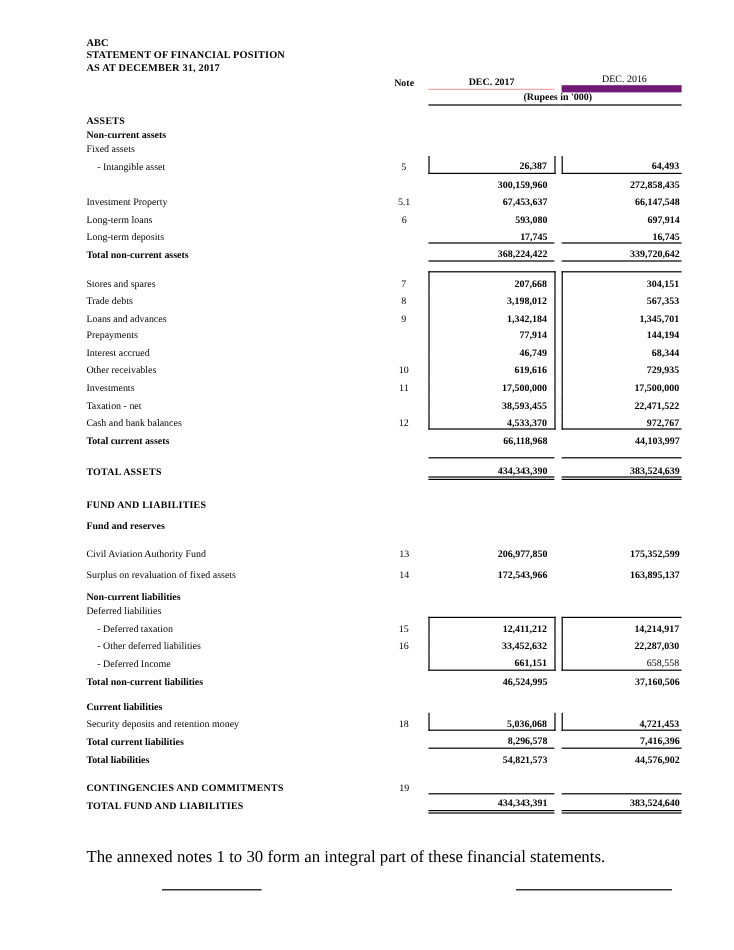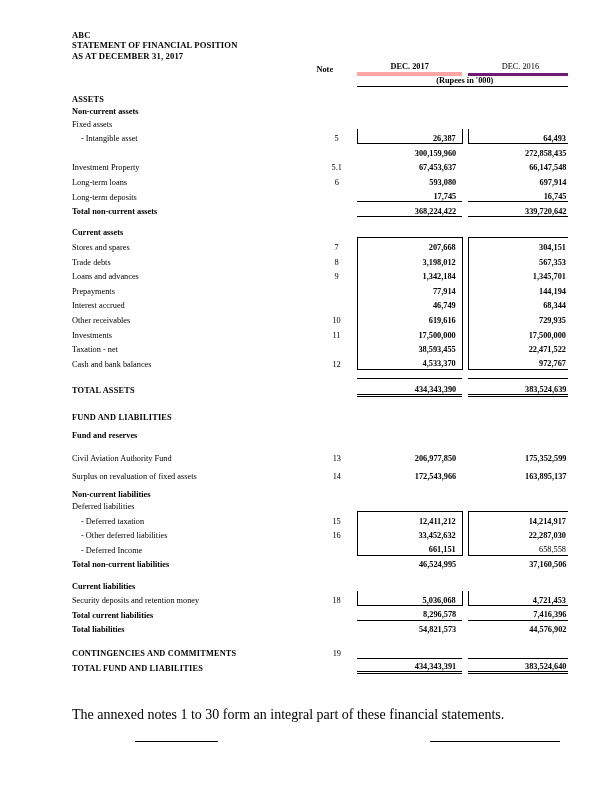--- a/index.html
+++ b/index.html
@@ -63,7 +63,7 @@
   .indent-dash { padding-left: 9px !important; }
 
   
-  .hdr-note { font-weight: bold; font-size: 8.3px; }
+  .hdr-note { font-weight: bold; font-size: 8.3px; text-align: center; }
   .hdr-y1   { font-weight: bold; font-size: 8.3px; text-align: center;
               border-bottom: 4px solid #fca5a5; padding-bottom: 1px !important; }
   .hdr-y2   { font-weight: normal; font-size: 8.3px; text-align: center;

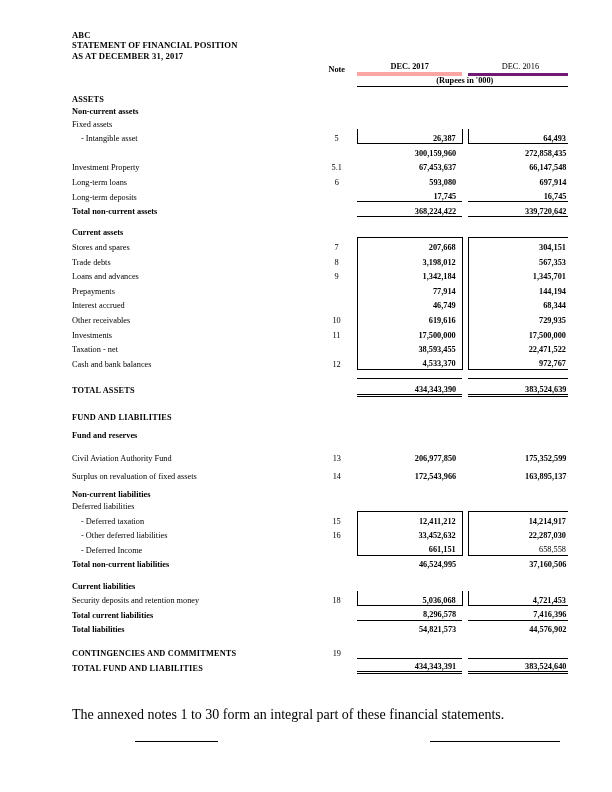--- a/index.html
+++ b/index.html
@@ -65,7 +65,7 @@
   
   .hdr-note { font-weight: bold; font-size: 8.3px; text-align: center; }
   .hdr-y1   { font-weight: bold; font-size: 8.3px; text-align: center;
-              border-bottom: 4px solid #fca5a5; padding-bottom: 1px !important; }
+              border-bottom: 1px solid #fca5a5; padding-bottom: 1px !important; }
   .hdr-y2   { font-weight: normal; font-size: 8.3px; text-align: center;
               border-bottom: 3px solid #701a75; padding-bottom: 1px !important; }
   .hdr-rup  { font-weight: bold; font-size: 8.3px; text-align: center;

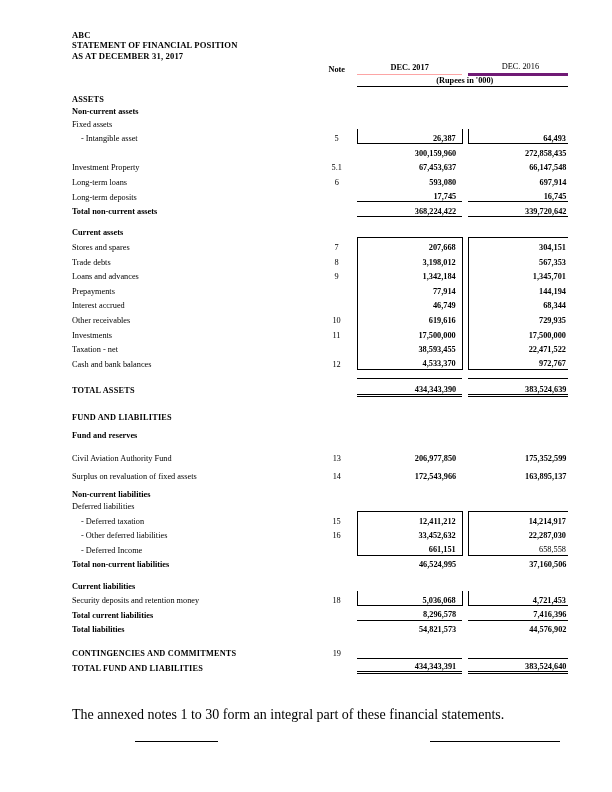--- a/index.html
+++ b/index.html
@@ -67,7 +67,7 @@
   .hdr-y1   { font-weight: bold; font-size: 8.3px; text-align: center;
               border-bottom: 1px solid #fca5a5; padding-bottom: 1px !important; }
   .hdr-y2   { font-weight: normal; font-size: 8.3px; text-align: center;
-              border-bottom: 3px solid #701a75; padding-bottom: 1px !important; }
+              border-bottom: 6px solid #701a75; padding-bottom: 1px !important; }
   .hdr-rup  { font-weight: bold; font-size: 8.3px; text-align: center;
               border-bottom: 1px solid #000; padding-bottom: 1px !important; }
 

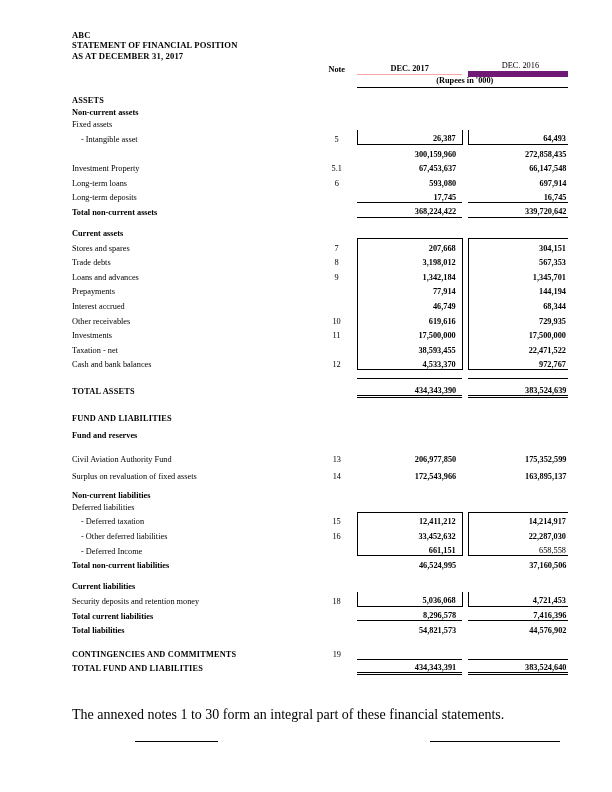--- a/index.html
+++ b/index.html
@@ -213,13 +213,6 @@
           <td colspan="5"></td>
         </tr>
 
-    <tr class="r-short">
-      <td class="b">Current assets</td>
-      <td></td>
-          <td></td>
-      <td></td>
-          <td></td>
-    </tr>
 
     <tr class="r">
       <td>Stores and spares</td>

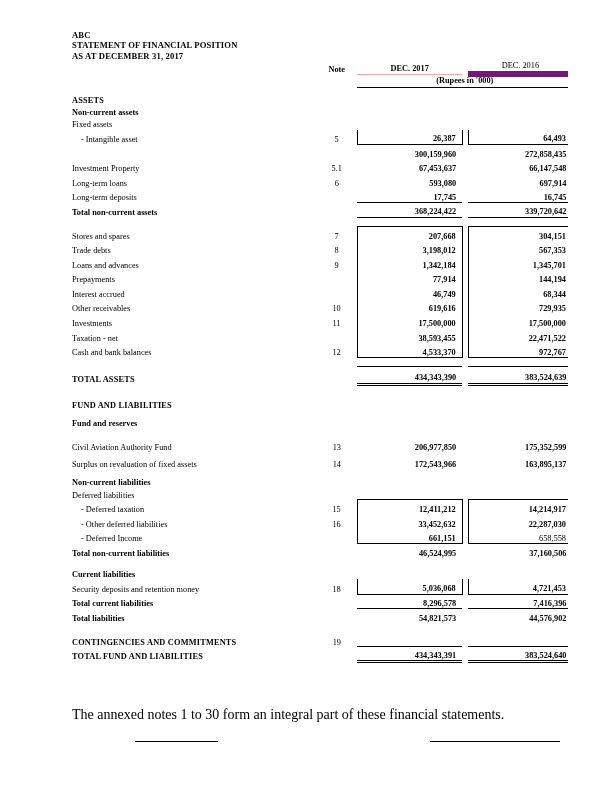--- a/index.html
+++ b/index.html
@@ -277,6 +277,13 @@
       <td></td>
       <td class="c-v2 b bx-l bx-r bx-b">972,767</td>
     </tr>
+    <tr class="r">
+      <td class="b">Total current assets</td>
+      <td class="c-note"></td>
+      <td class="c-v1 b">66,118,968</td>
+      <td></td>
+      <td class="c-v2 b">44,103,997</td>
+    </tr>
 
     <tr class="r-gap">
           <td colspan="5"></td>

